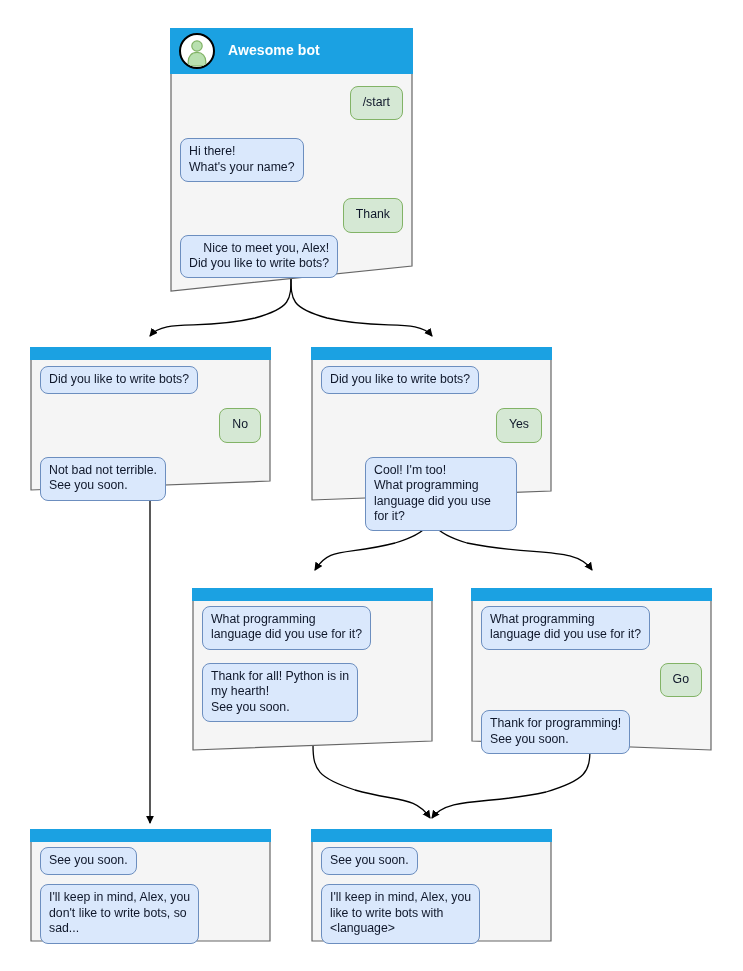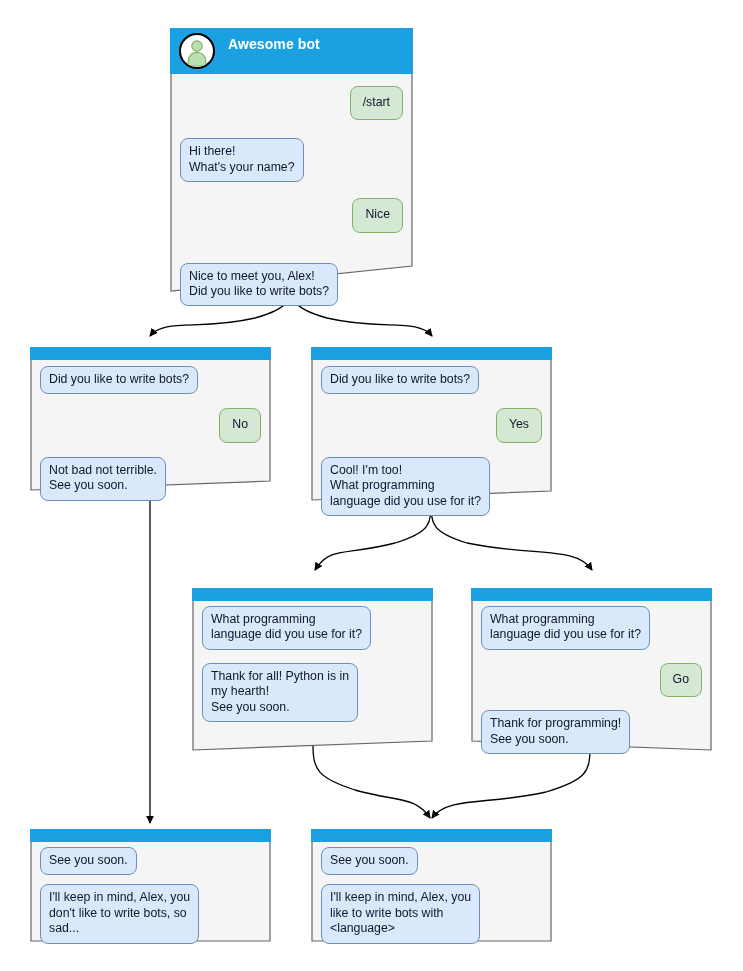--- a/index.html
+++ b/index.html
@@ -60,7 +60,7 @@
   .title-text {
     position: absolute;
     left: 58px;
-    top: 8px;
+    top: 14px;
     color: #ffffff;
     font-size: 14px;
     font-weight: bold;

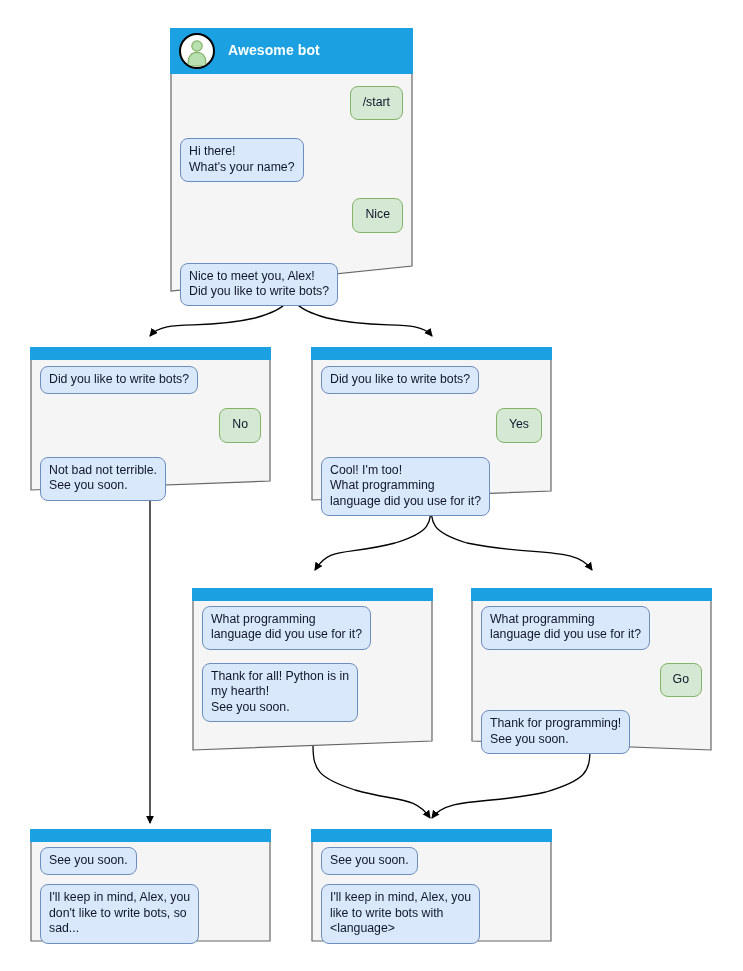--- a/index.html
+++ b/index.html
@@ -163,7 +163,7 @@
 What's your name?</div>
         </div>
         <div class="row right" style="margin-top:16px;">
-          <div class="bubble user">Nice</div>
+          <div class="bubble user">Thank</div>
         </div>
         <div class="row left" style="margin-top:30px;">
           <div class="bubble bot">Nice to meet you, Alex!

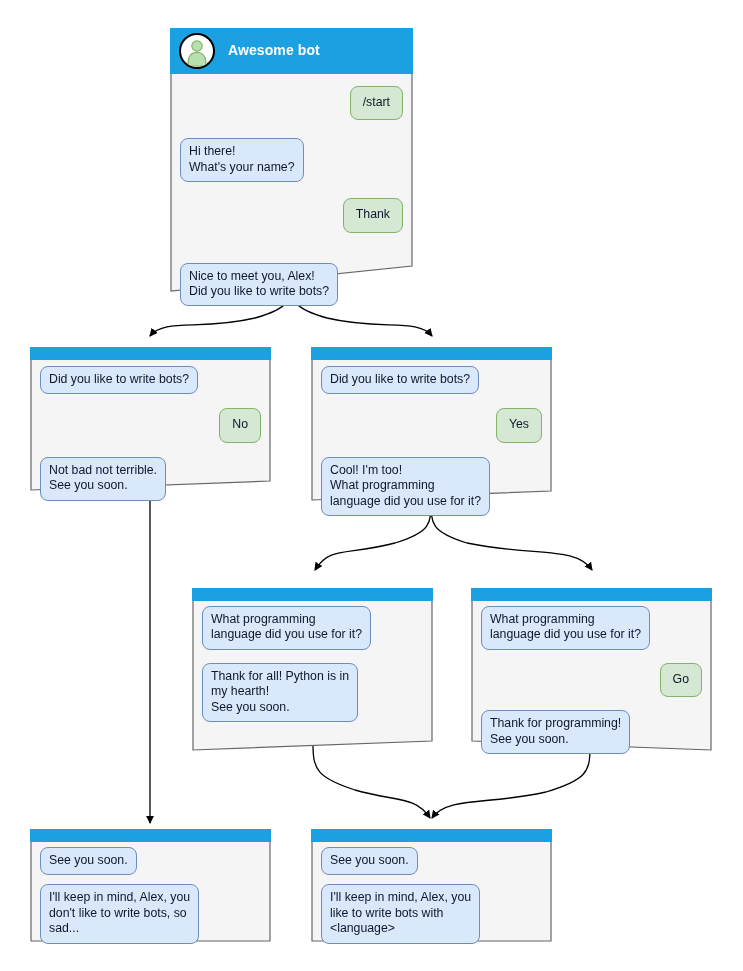--- a/index.html
+++ b/index.html
@@ -165,7 +165,7 @@
         <div class="row right" style="margin-top:16px;">
           <div class="bubble user">Thank</div>
         </div>
-        <div class="row left" style="margin-top:30px;">
+        <div class="row left" style="margin-top:2px;text-align:right;">
           <div class="bubble bot">Nice to meet you, Alex!
 Did you like to write bots?</div>
         </div>

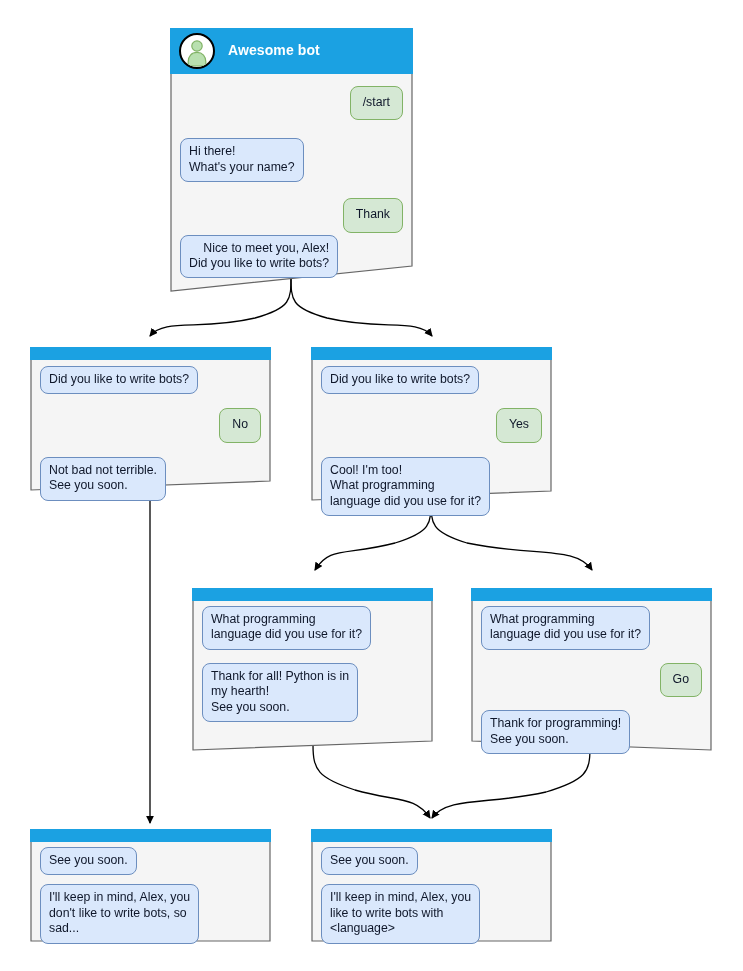--- a/index.html
+++ b/index.html
@@ -207,7 +207,7 @@
         <div class="row right" style="margin-top:14px;">
           <div class="bubble user">Yes</div>
         </div>
-        <div class="row left" style="margin-top:14px;">
+        <div class="row left" style="margin-top:14px;margin-left:44px;">
           <div class="bubble bot">Cool! I'm too!
 What programming
 language did you use for it?</div>

